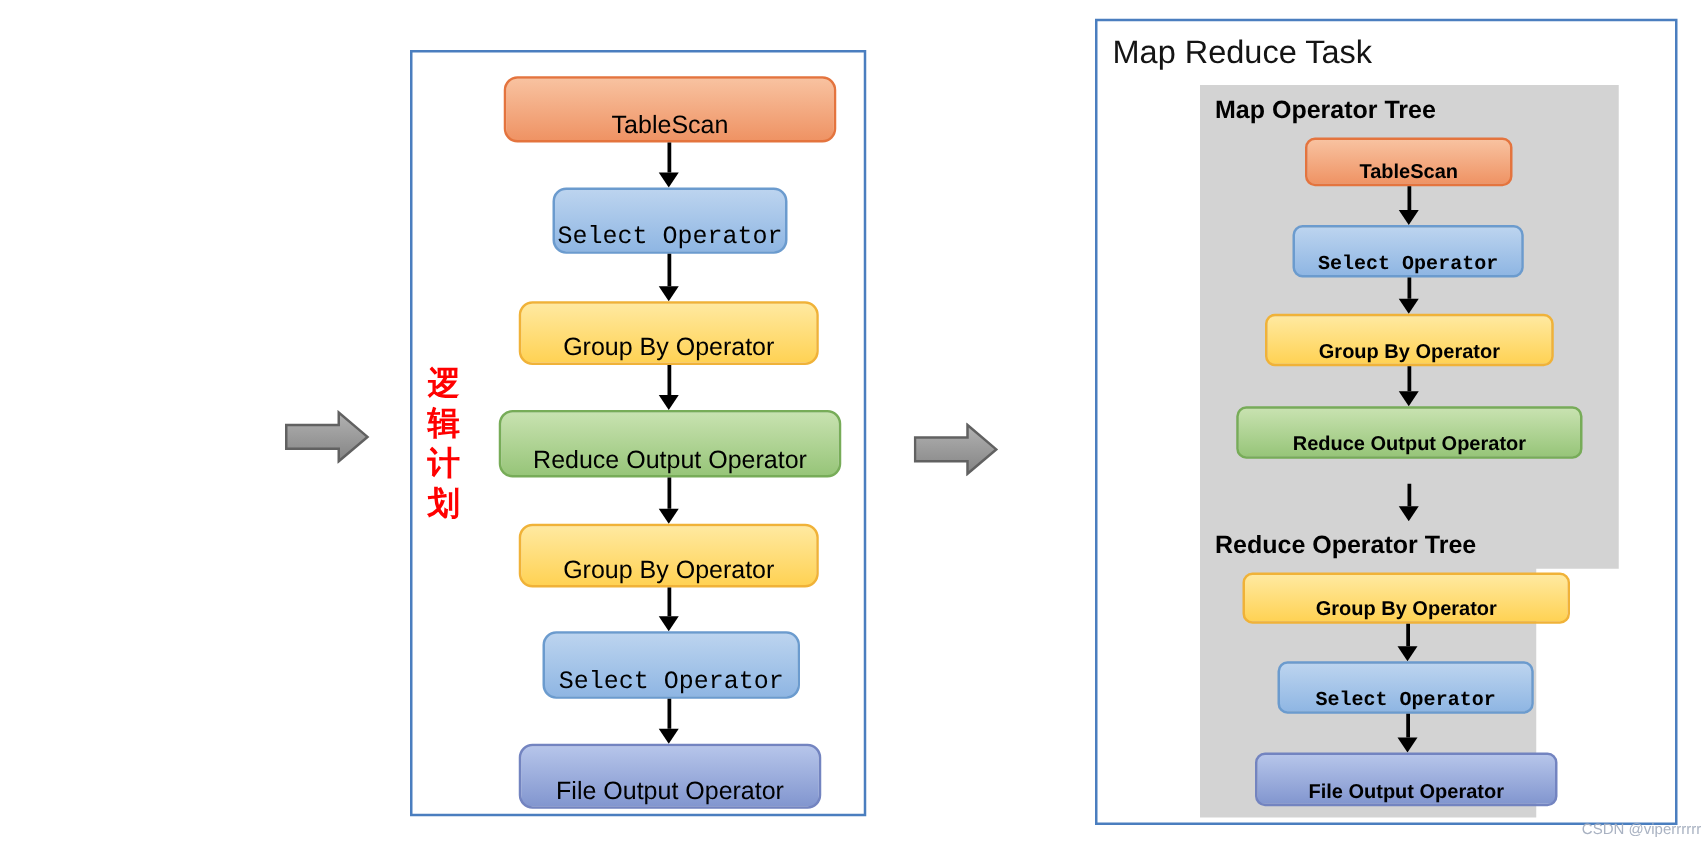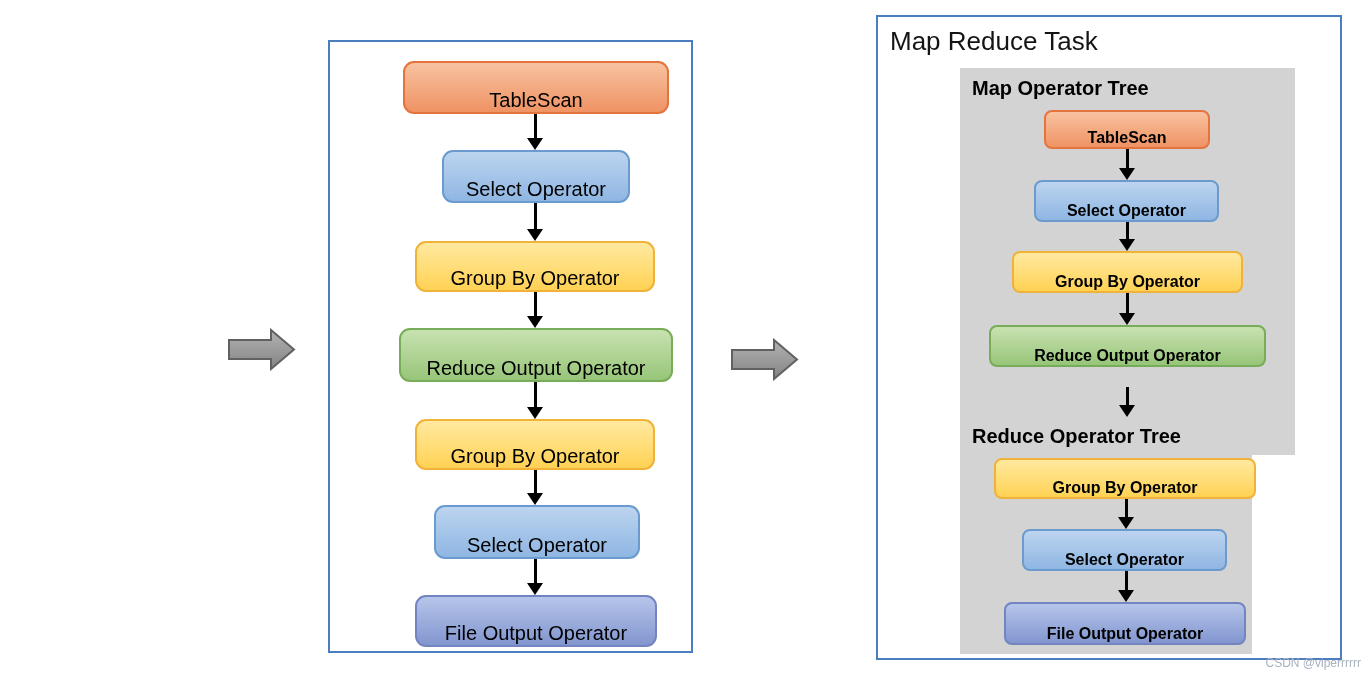--- a/index.html
+++ b/index.html
@@ -19,7 +19,7 @@
   .node.sm { font-size:16px; font-weight:bold; border-radius:8px; }
 
   .n-orange { background:linear-gradient(#f8c2a0,#ef9364); border-color:#e4743e; }
-  .n-blue   { background:linear-gradient(#bcd4ef,#8fb6e3); border-color:#6b9bce; }
+  .n-blue   { background:linear-gradient(#bcd4ef,#8fb6e3); border-color:#6b9bce;font-family:Liberation Mono, monospace; }
   .n-yellow { background:linear-gradient(#ffe9a0,#ffd254); border-color:#f0b238; }
   .n-green  { background:linear-gradient(#c8e2b0,#97c579); border-color:#77ac58; }
   .n-violet { background:linear-gradient(#b6c5ea,#8296cf); border-color:#7384c0; }

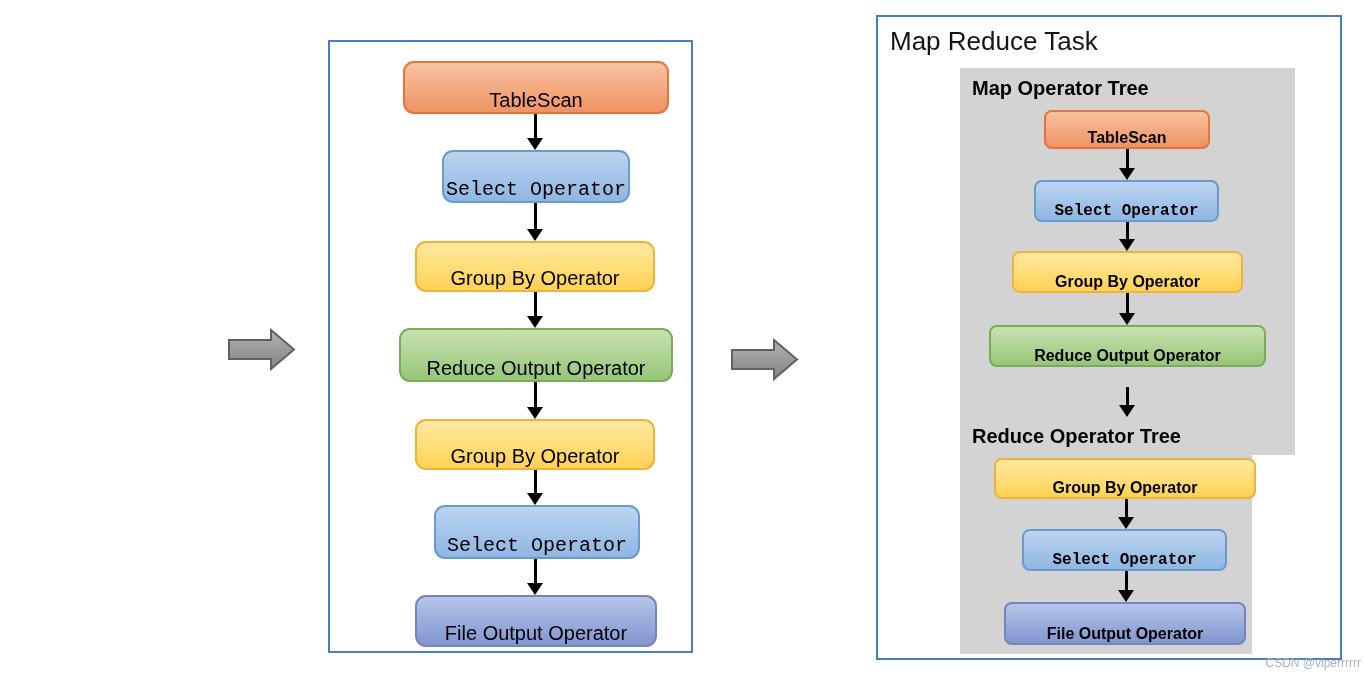--- a/index.html
+++ b/index.html
@@ -82,6 +82,7 @@
 
   <div class="plan-box" style="left:328px; top:40px; width:365px; height:613px;">
 
+    <div class="v-label" style="left:10px; top:248px;">逻辑计划</div>
 
     <div class="node n-orange" style="left:73px; top:19px; width:266px; height:53px;">
       <span>TableScan</span>

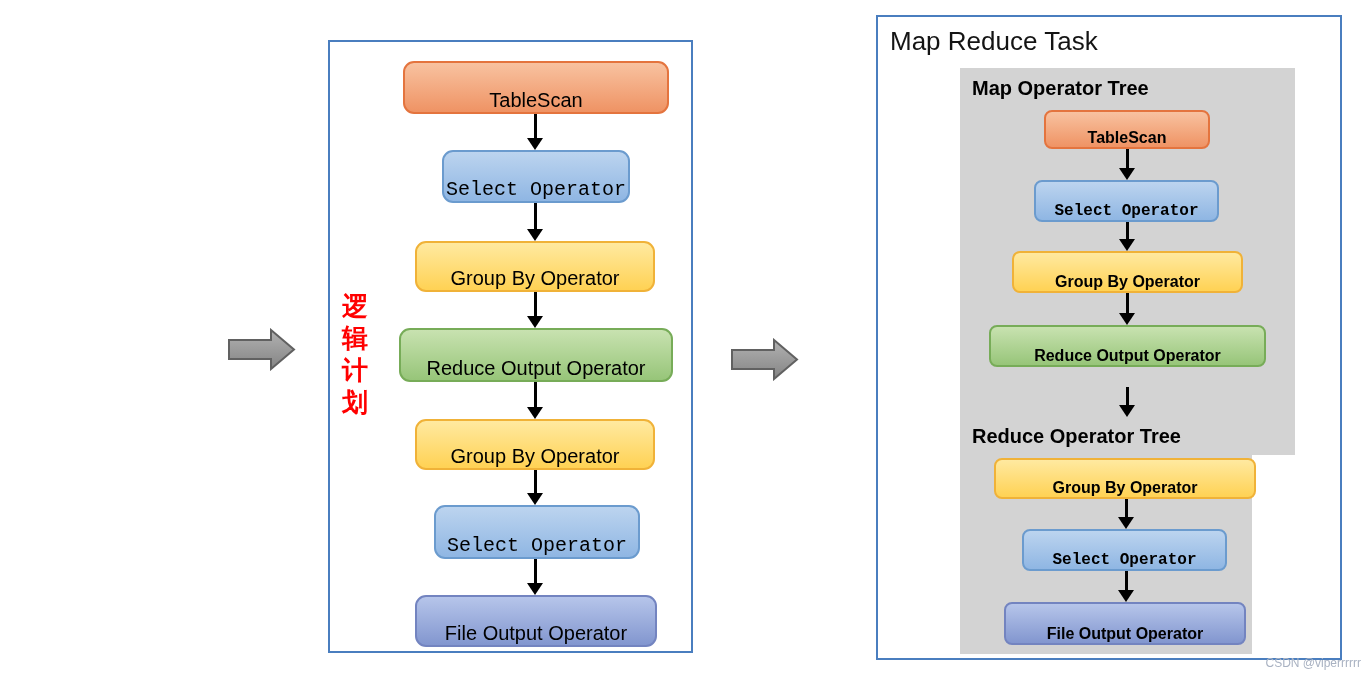--- a/index.html
+++ b/index.html
@@ -183,7 +183,7 @@
         <div class="head"></div>
     </div>
 
-    <div class="gray-panel" style="left:82px; top:400px; width:292px; height:237px;">
+    <div class="gray-panel" style="left:82px; top:400px; width:269px; height:237px;">
       <div class="tree-title" style="left:12px; top:8px;">Reduce Operator Tree</div>
 
       <div class="node sm n-yellow" style="left:34px; top:41px; width:262px; height:41px;">

